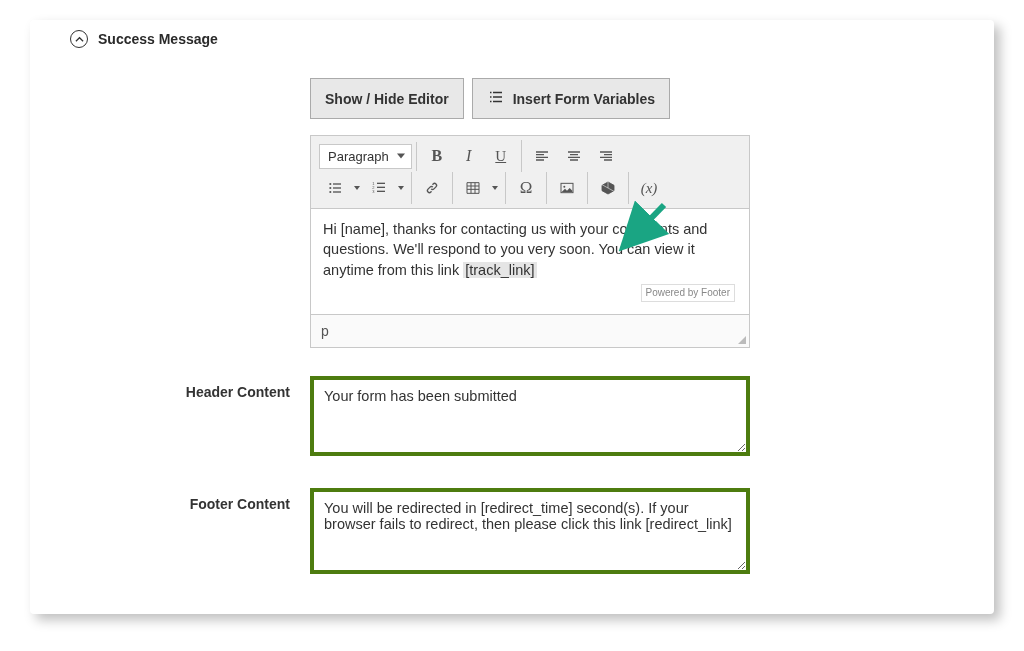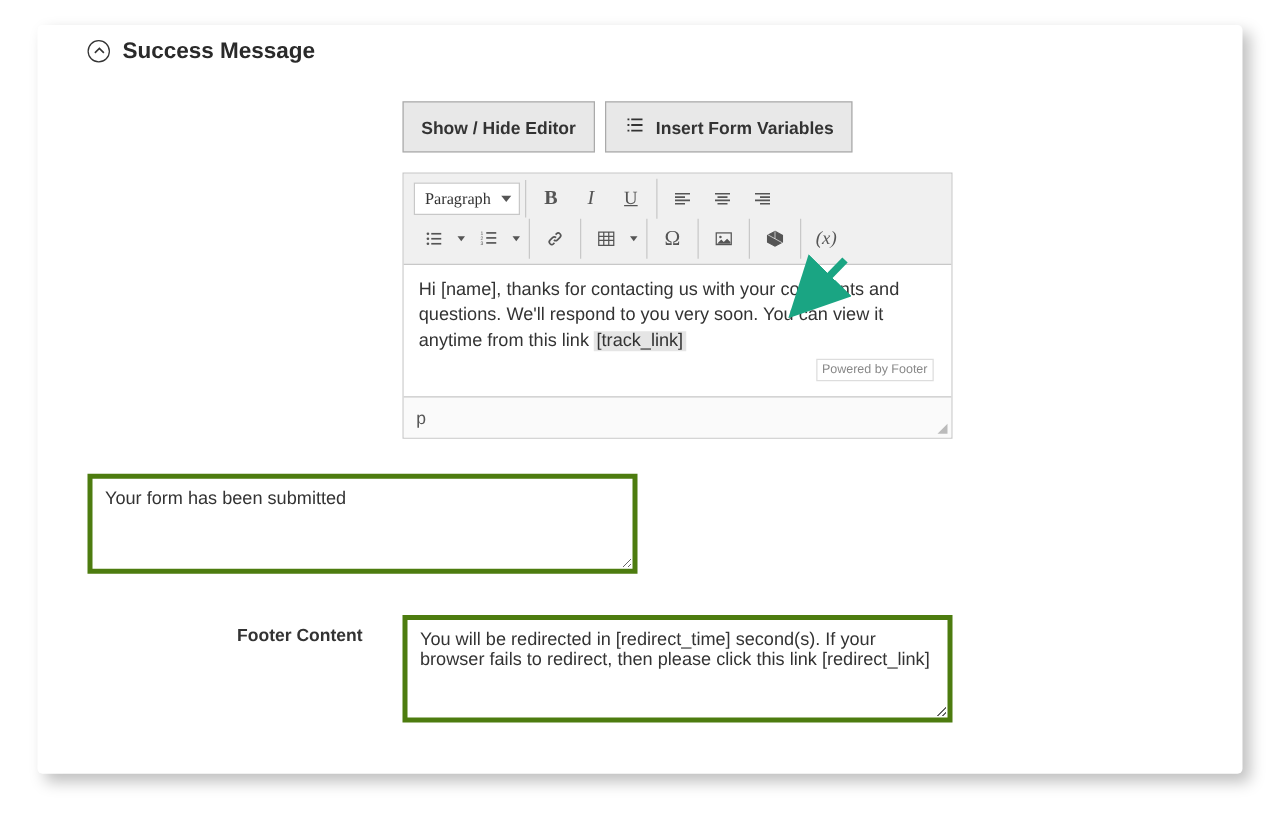--- a/index.html
+++ b/index.html
@@ -35,7 +35,7 @@
     line-height: 1;
   }
   .section-title {
-    font-size: 18px;
+    font-size: 14px;
     font-weight: 600;
     color: #2a2a2a;
   }

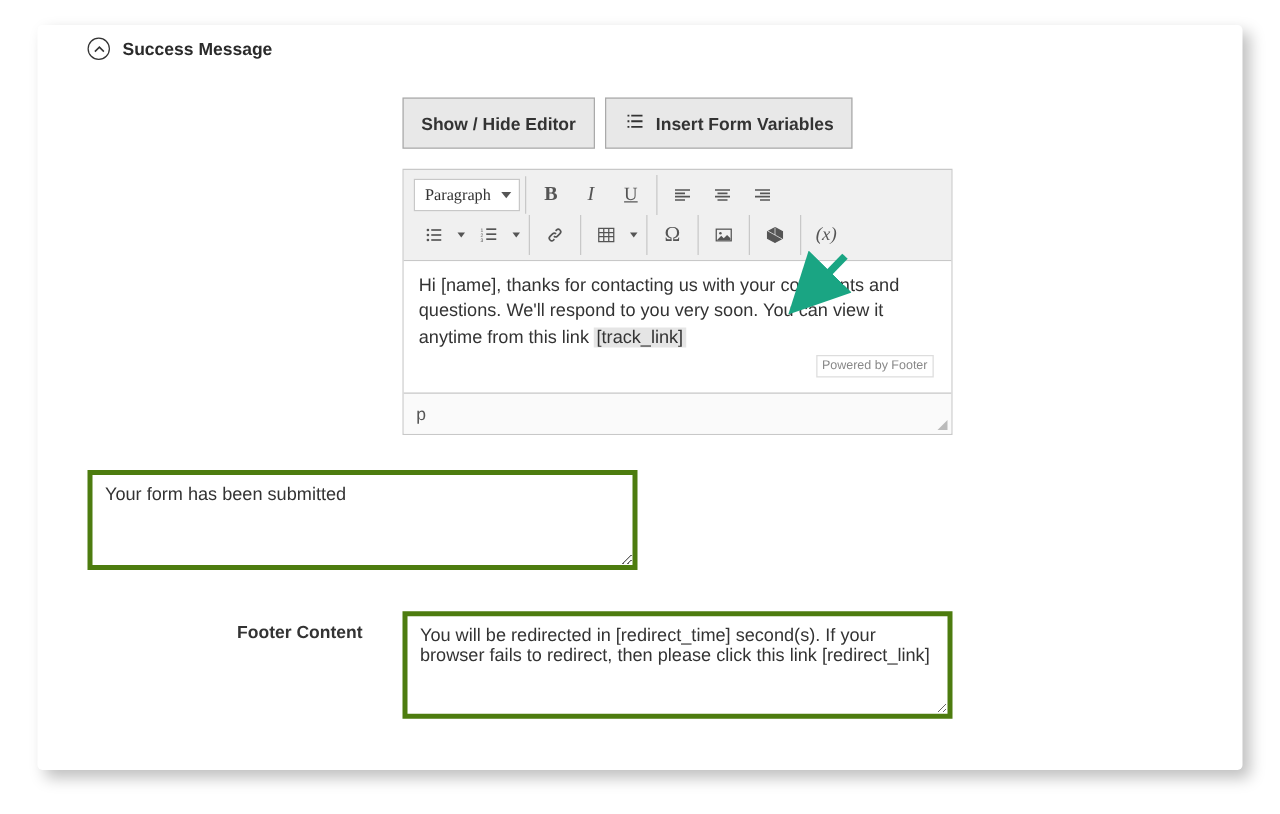--- a/index.html
+++ b/index.html
@@ -43,7 +43,6 @@
     display: flex;
     align-items: flex-start;
     margin-bottom: 28px;
-    gap: 12px;
   }
   .label-col {
     width: 240px;

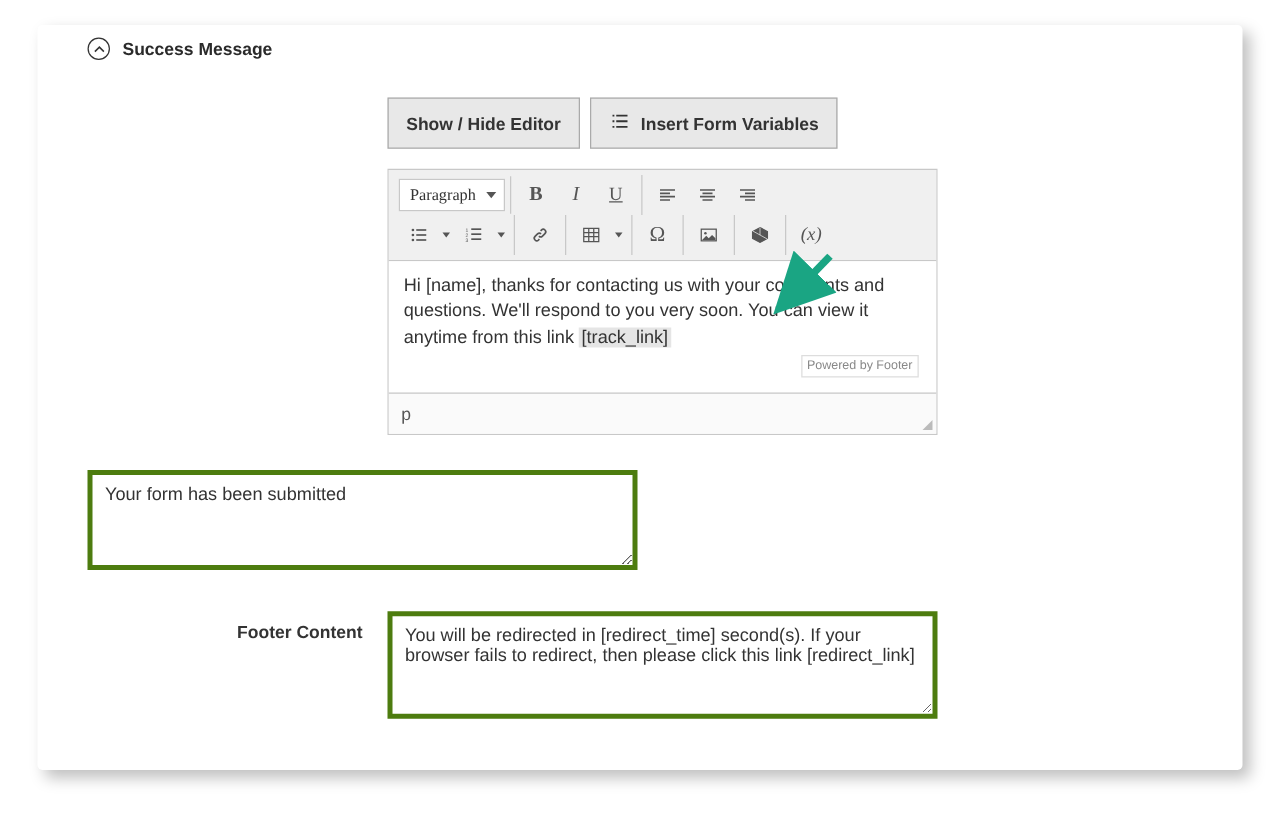--- a/index.html
+++ b/index.html
@@ -98,7 +98,6 @@
     padding: 4px 22px 4px 8px;
     cursor: pointer;
     position: relative;
-    font-family: Liberation Serif, serif;
   }
   .tb-btn {
     width: 32px; height: 28px;

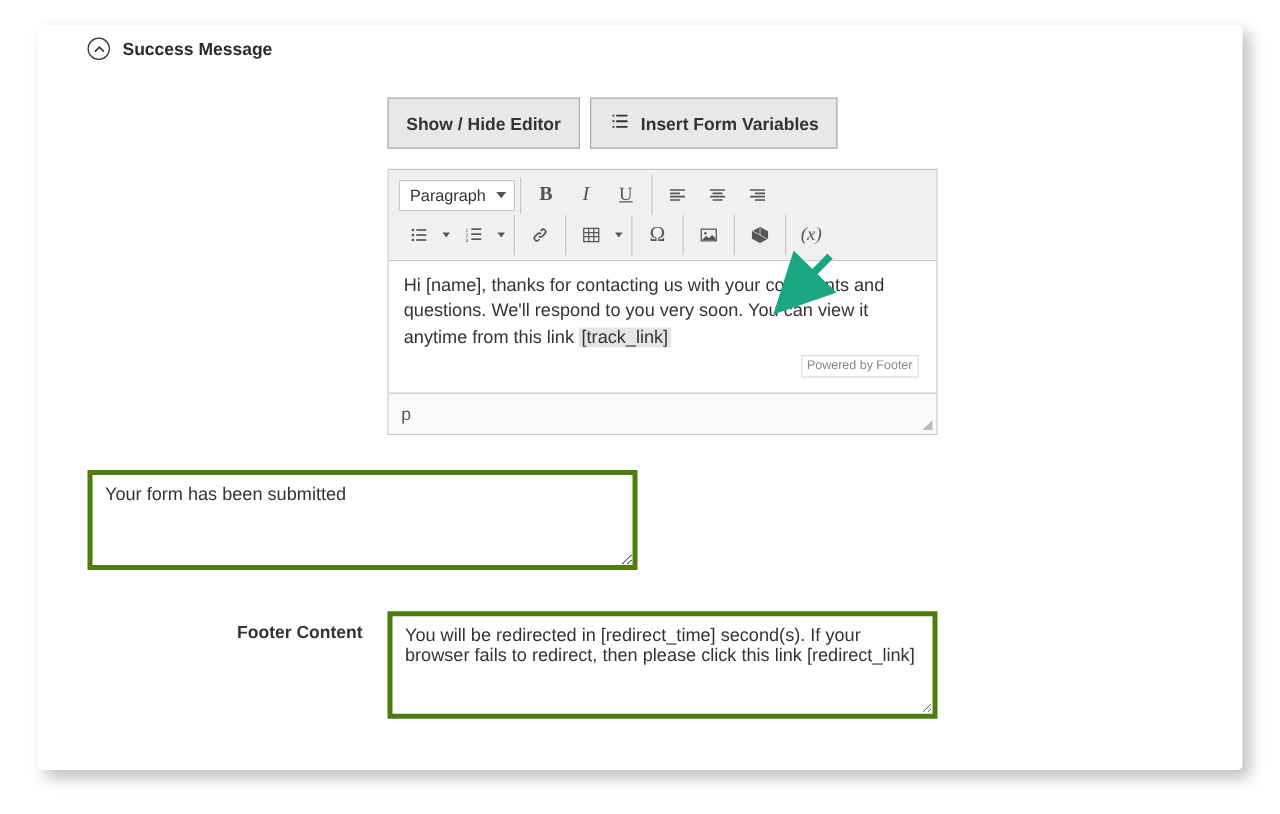--- a/index.html
+++ b/index.html
@@ -349,6 +349,7 @@
   </div>
 
   <div class="row">
+    <div class="label-col">Header Content</div>
     <div class="field-col">
       <textarea class="plain" style="">Your form has been submitted</textarea>
     </div>

